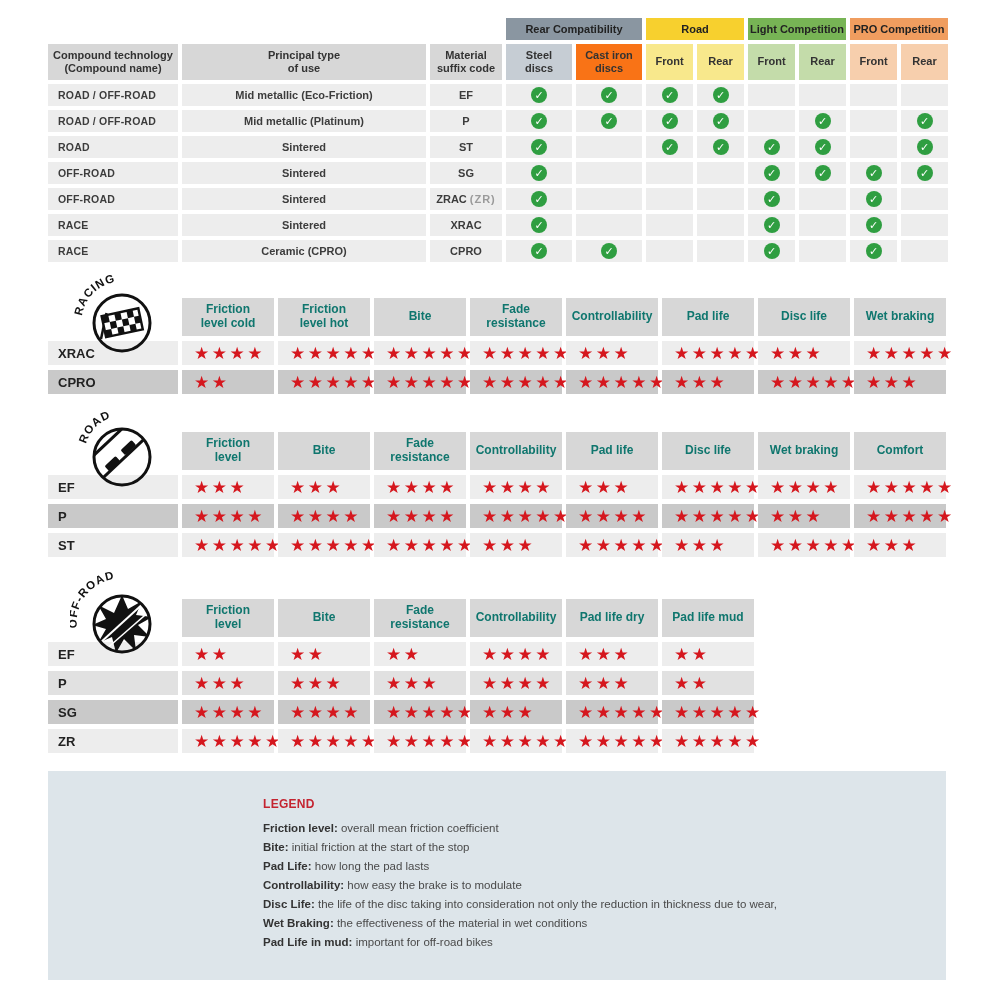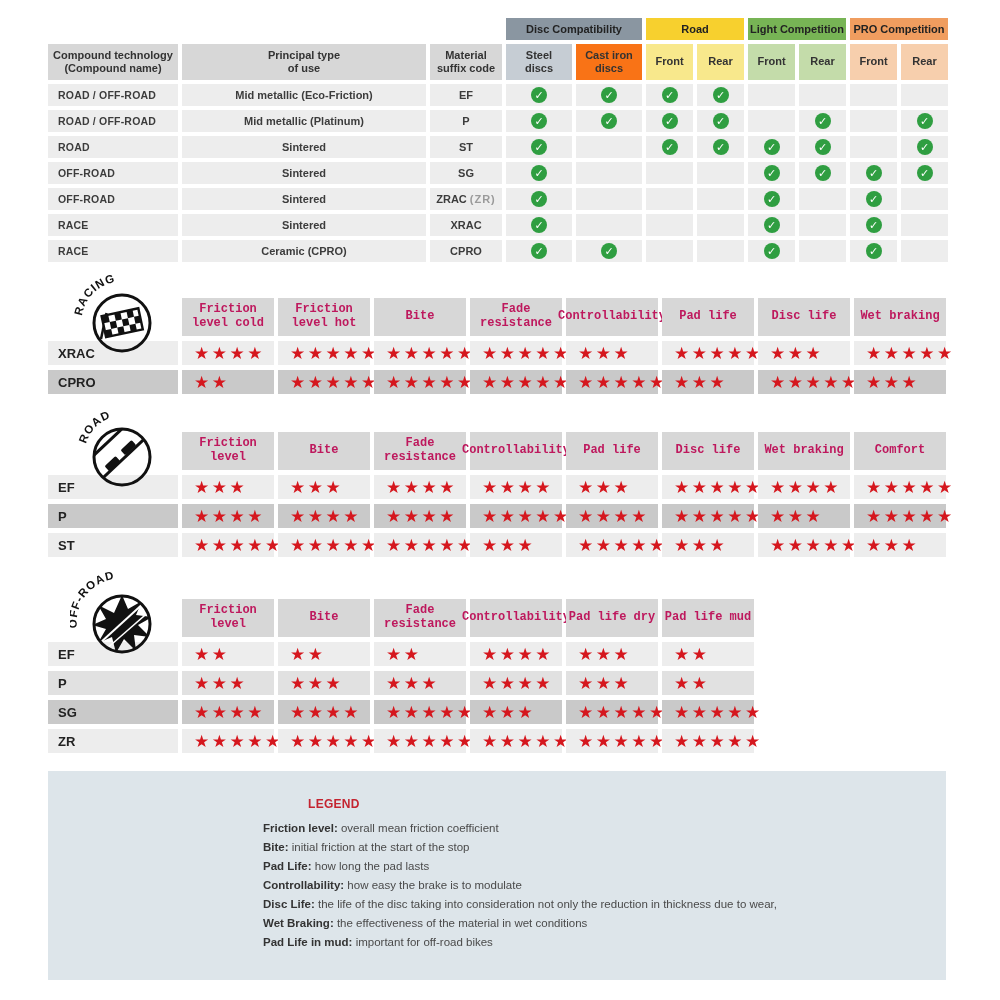--- a/index.html
+++ b/index.html
@@ -43,7 +43,7 @@
   <section>
     <div class="compat-grid" id="compat-grid">
         <div class="gh spacer" style="grid-column:1/4"></div>
-        <div class="gh" style="grid-column:span 2;background:#8a96a1">Disc Compatibility</div>
+        <div class="gh" style="grid-column:span 2;background:#8a96a1">Rear Compatibility</div>
         <div class="gh" style="grid-column:span 2;background:#f7d02e">Road</div>
         <div class="gh" style="grid-column:span 2;background:#77b455">Light Competition</div>
         <div class="gh" style="grid-column:span 2;background:#f09d5f">PRO Competition</div>

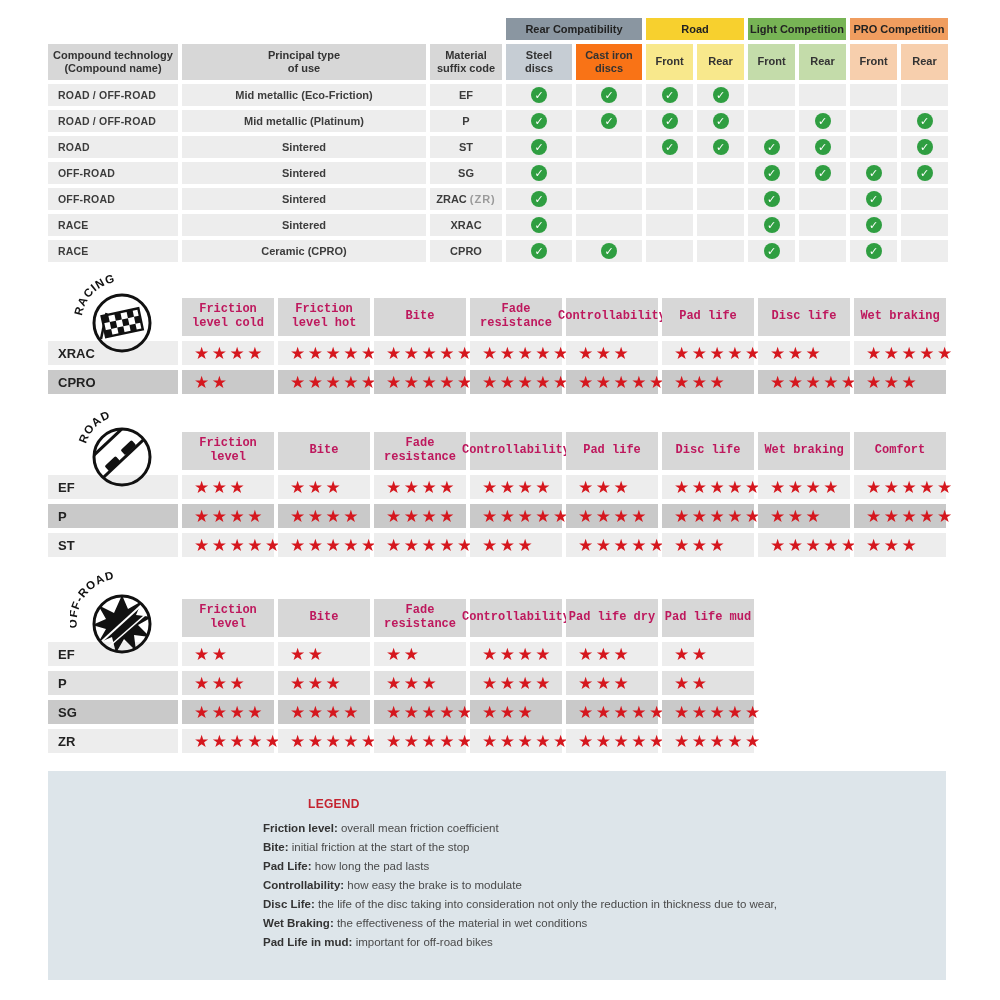--- a/index.html
+++ b/index.html
@@ -25,7 +25,7 @@
   .rt .iconcell{position:relative;}
   .rt .iconcell svg{position:absolute;left:22px;top:-28px;}
   .rt .colhd{background:#d7d7d7;height:38px;display:flex;align-items:center;justify-content:center;text-align:center;
-             font-size:12px;font-weight:700;color:#be185d;white-space:pre-line;line-height:1.15;font-family:Liberation Mono, monospace;}
+             font-size:12px;font-weight:700;color:#0f766e;white-space:pre-line;line-height:1.15;}
   .rt .rowlabel{height:24px;display:flex;align-items:center;padding-left:10px;font-size:13px;font-weight:700;color:#222;}
   .rt .stars{height:24px;display:flex;align-items:center;padding-left:12px;font-size:17px;letter-spacing:2.5px;
              font-family:"DejaVu Sans",sans-serif;}

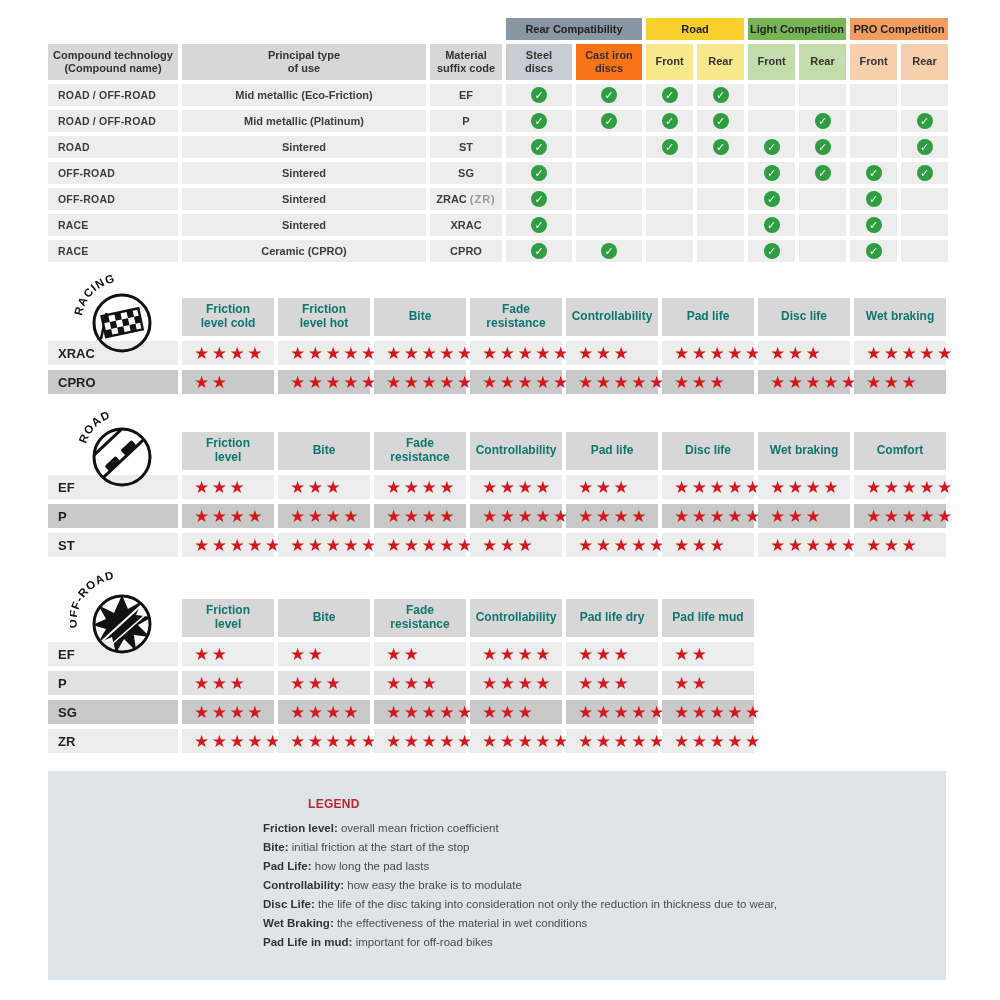--- a/index.html
+++ b/index.html
@@ -32,7 +32,7 @@
 
   
   .legend-box{margin-top:18px;width:898px;box-sizing:border-box;padding:26px 30px 28px 215px;}
-  .legend-title{font-weight:700;font-size:12px;margin-bottom:8px;letter-spacing:.3px;margin-left:45px;}
+  .legend-title{font-weight:700;font-size:12px;margin-bottom:8px;letter-spacing:.3px;}
   .legend-line{font-size:11.5px;line-height:19px;color:#4a4a4a;}
   .legend-line b{color:#333;}
 </style>

